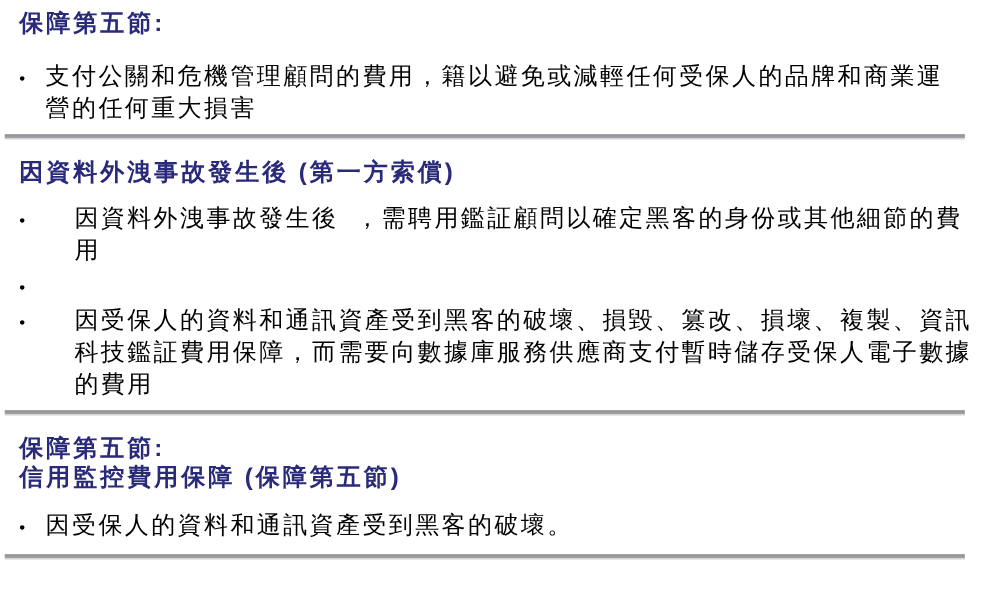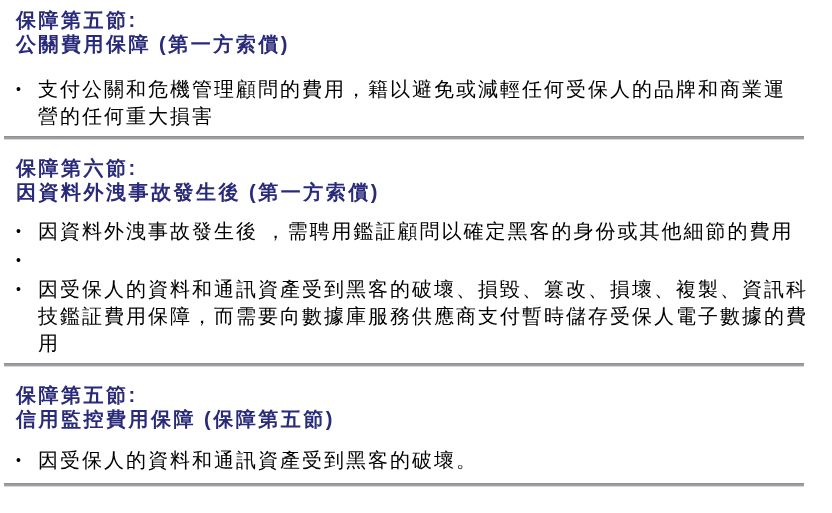--- a/index.html
+++ b/index.html
@@ -74,7 +74,6 @@
   <div class="section sec-1">
     <div class="heading">
       <span class="hline">保障第五節:</span>
-      <span class="hline">公關費用保障 (第一方索償)</span>
     </div>
     <ul class="bullets">
       <li>

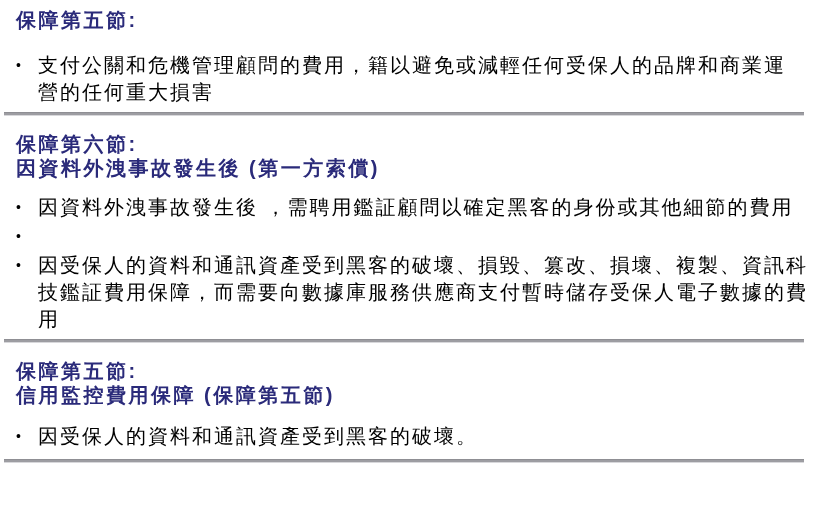--- a/index.html
+++ b/index.html
@@ -49,6 +49,7 @@
   ul.bullets li .btxt {
     display: block;
     max-width: 758px;
+    font-family: Liberation Mono, monospace;
   }
   .sec-2 ul.bullets li .btxt {
     max-width: 790px;

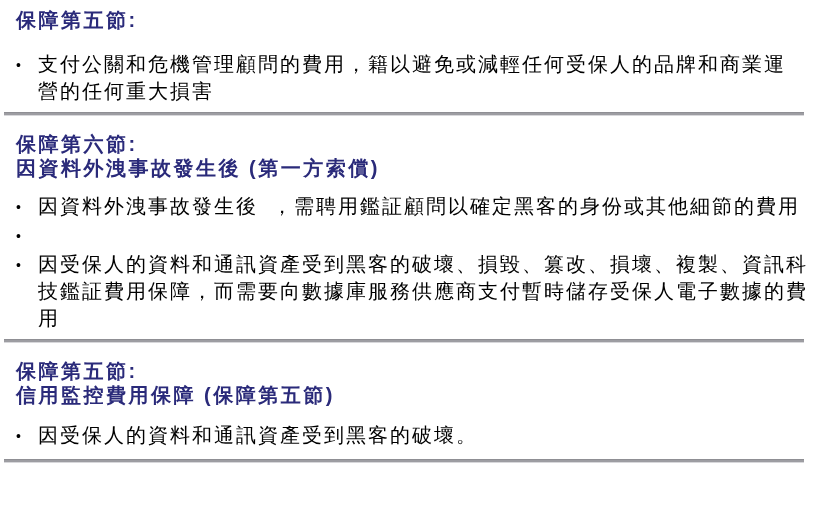--- a/index.html
+++ b/index.html
@@ -87,7 +87,6 @@
 
   <div class="section sec-2">
     <div class="heading">
-      <span class="hline">保障第六節:</span>
       <span class="hline">因資料外洩事故發生後 (第一方索償)</span>
     </div>
     <ul class="bullets">

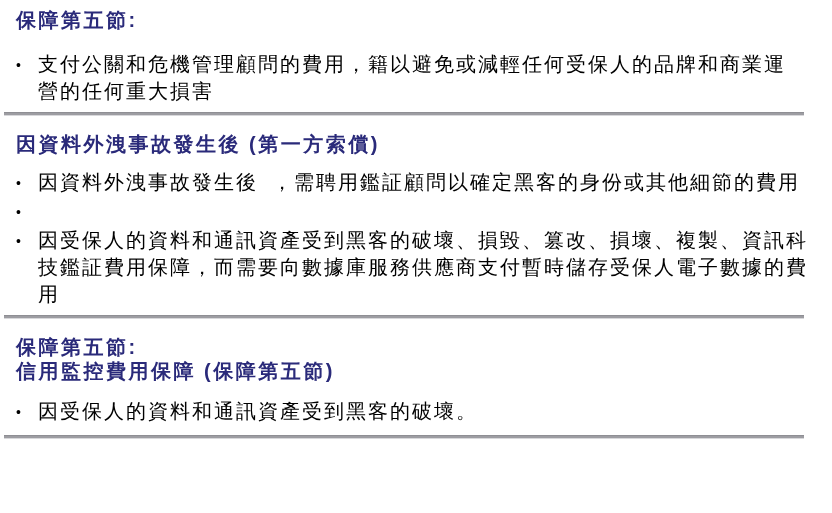--- a/index.html
+++ b/index.html
@@ -53,6 +53,7 @@
   }
   .sec-2 ul.bullets li .btxt {
     max-width: 790px;
+    margin-left: 24px;
   }
   .divider {
     height: 4px;

